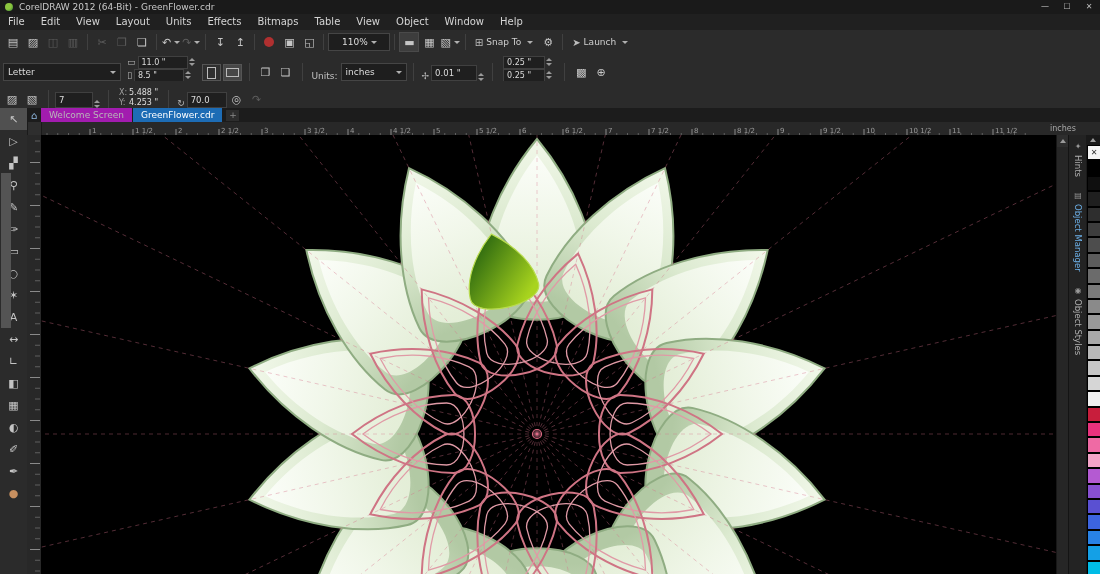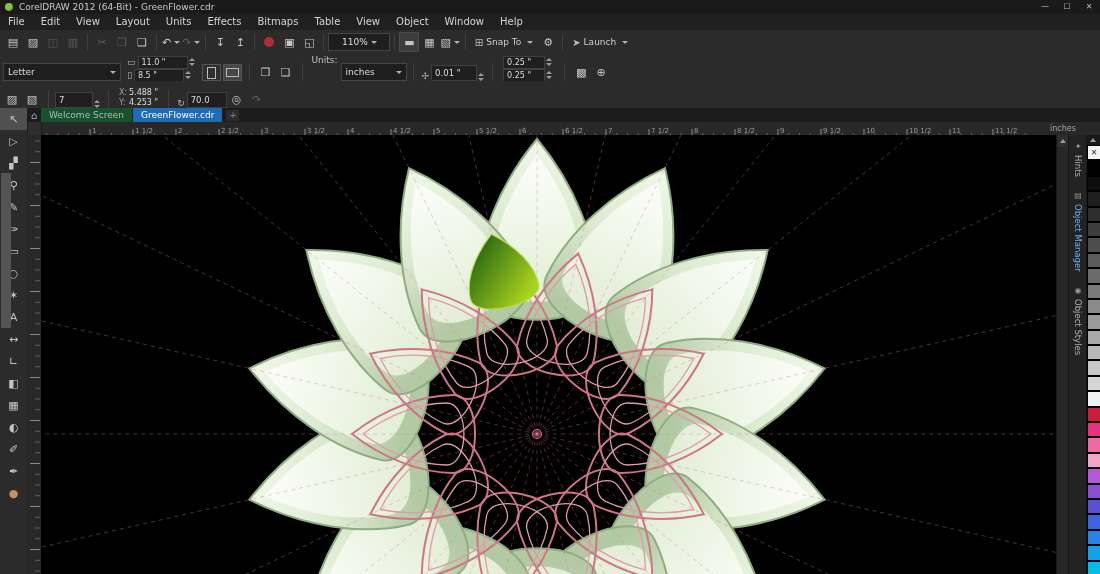--- a/index.html
+++ b/index.html
@@ -43,7 +43,7 @@
   .spin .dn{border-top:3px solid #9a9a9a}
   .psep{width:1px;height:18px;background:#404040;margin:0 6px;display:inline-block}
   .micon{font-size:9px;color:#b5b5b5;margin:0 2px}
-  .plabel{margin:16px 3px;color:#c0c0c0}
+  .plabel{margin:0 3px;color:#c0c0c0}
   .dims{display:flex;flex-direction:column;gap:1px;margin:0 4px}
   .dimrow{display:flex;align-items:center;height:12px}
   .dimrow .field{height:11px;font-size:8px}

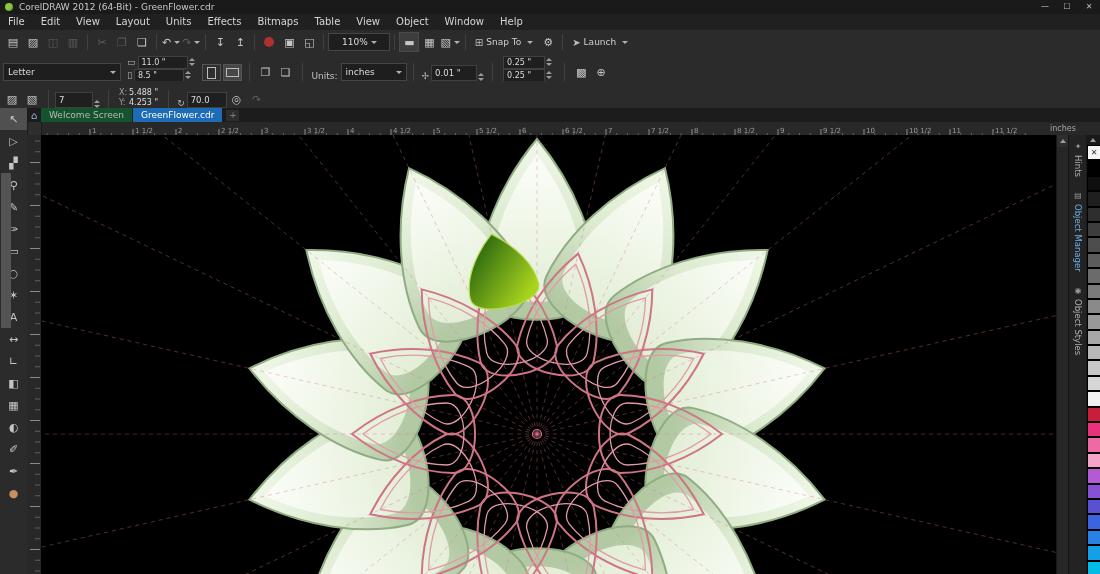--- a/index.html
+++ b/index.html
@@ -59,7 +59,7 @@
   #tabbar{position:absolute;left:27px;top:108px;width:1073px;height:14px;background:#1c1c1c;
           display:flex;align-items:center}
   .hicon{width:14px;text-align:center;color:#8fb8e0;font-size:10px}
-  .doctab{height:14px;display:flex;align-items:center;padding:0 8px;font-size:9px;background:#14532d;
+  .doctab{height:14px;display:flex;align-items:center;padding:0 8px;font-size:9px;background:#a21caf;
           color:#b8b8b8;margin-right:1px;white-space:nowrap}
   .doctab.active{background:#1d6cb5;color:#fff}
   .addtab{width:13px;height:11px;background:#2d2d2d;color:#8a8a8a;font-size:9px;line-height:11px;

